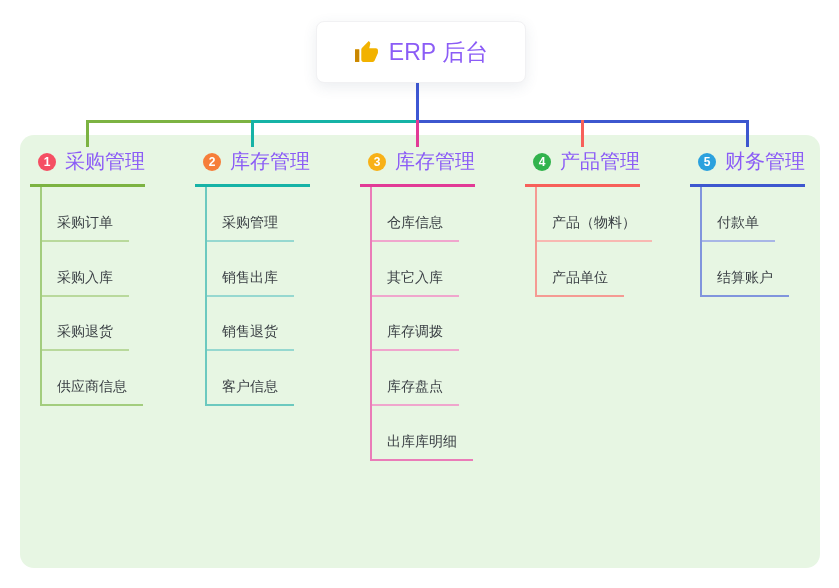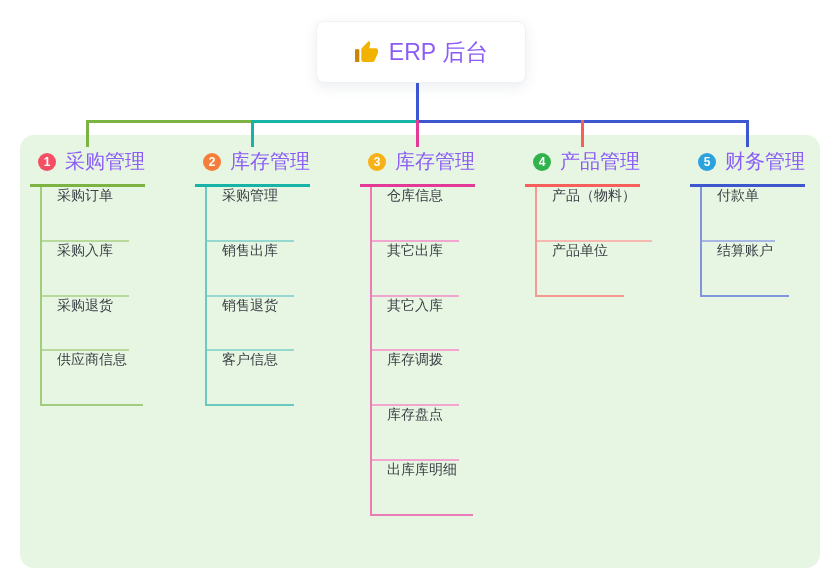--- a/index.html
+++ b/index.html
@@ -65,7 +65,7 @@
     border-left:2px solid var(--cm);
   }
   .items li {
-    height:54.8px; display:flex; width:max-content;
+    height:54.8px; display:flex; align-items:flex-end; width:max-content;
     border-bottom:2px solid var(--cl);
   }
   .items li:last-child { border-bottom-color: var(--cm); }

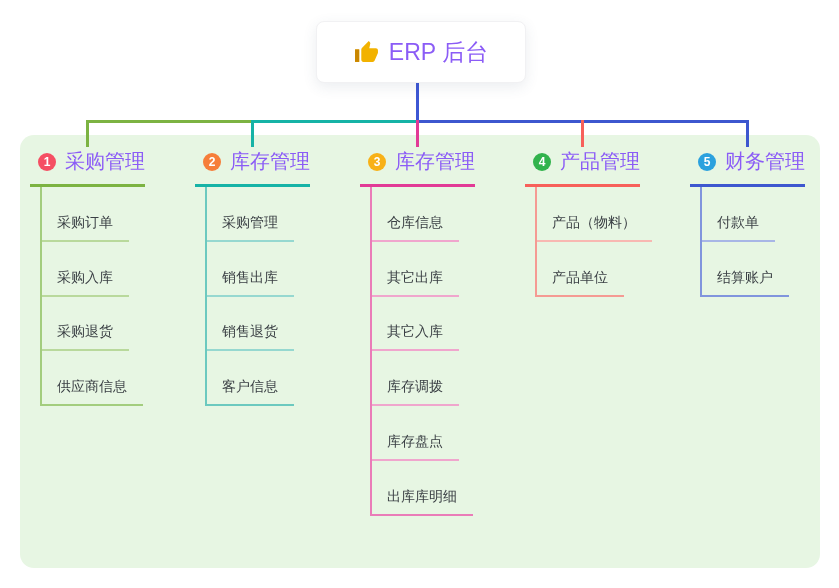--- a/index.html
+++ b/index.html
@@ -151,9 +151,6 @@
           <span class="item-label">仓库信息</span>
         </li>
       <li>
-          <span class="item-label">其它出库</span>
-        </li>
-      <li>
           <span class="item-label">其它入库</span>
         </li>
       <li>

